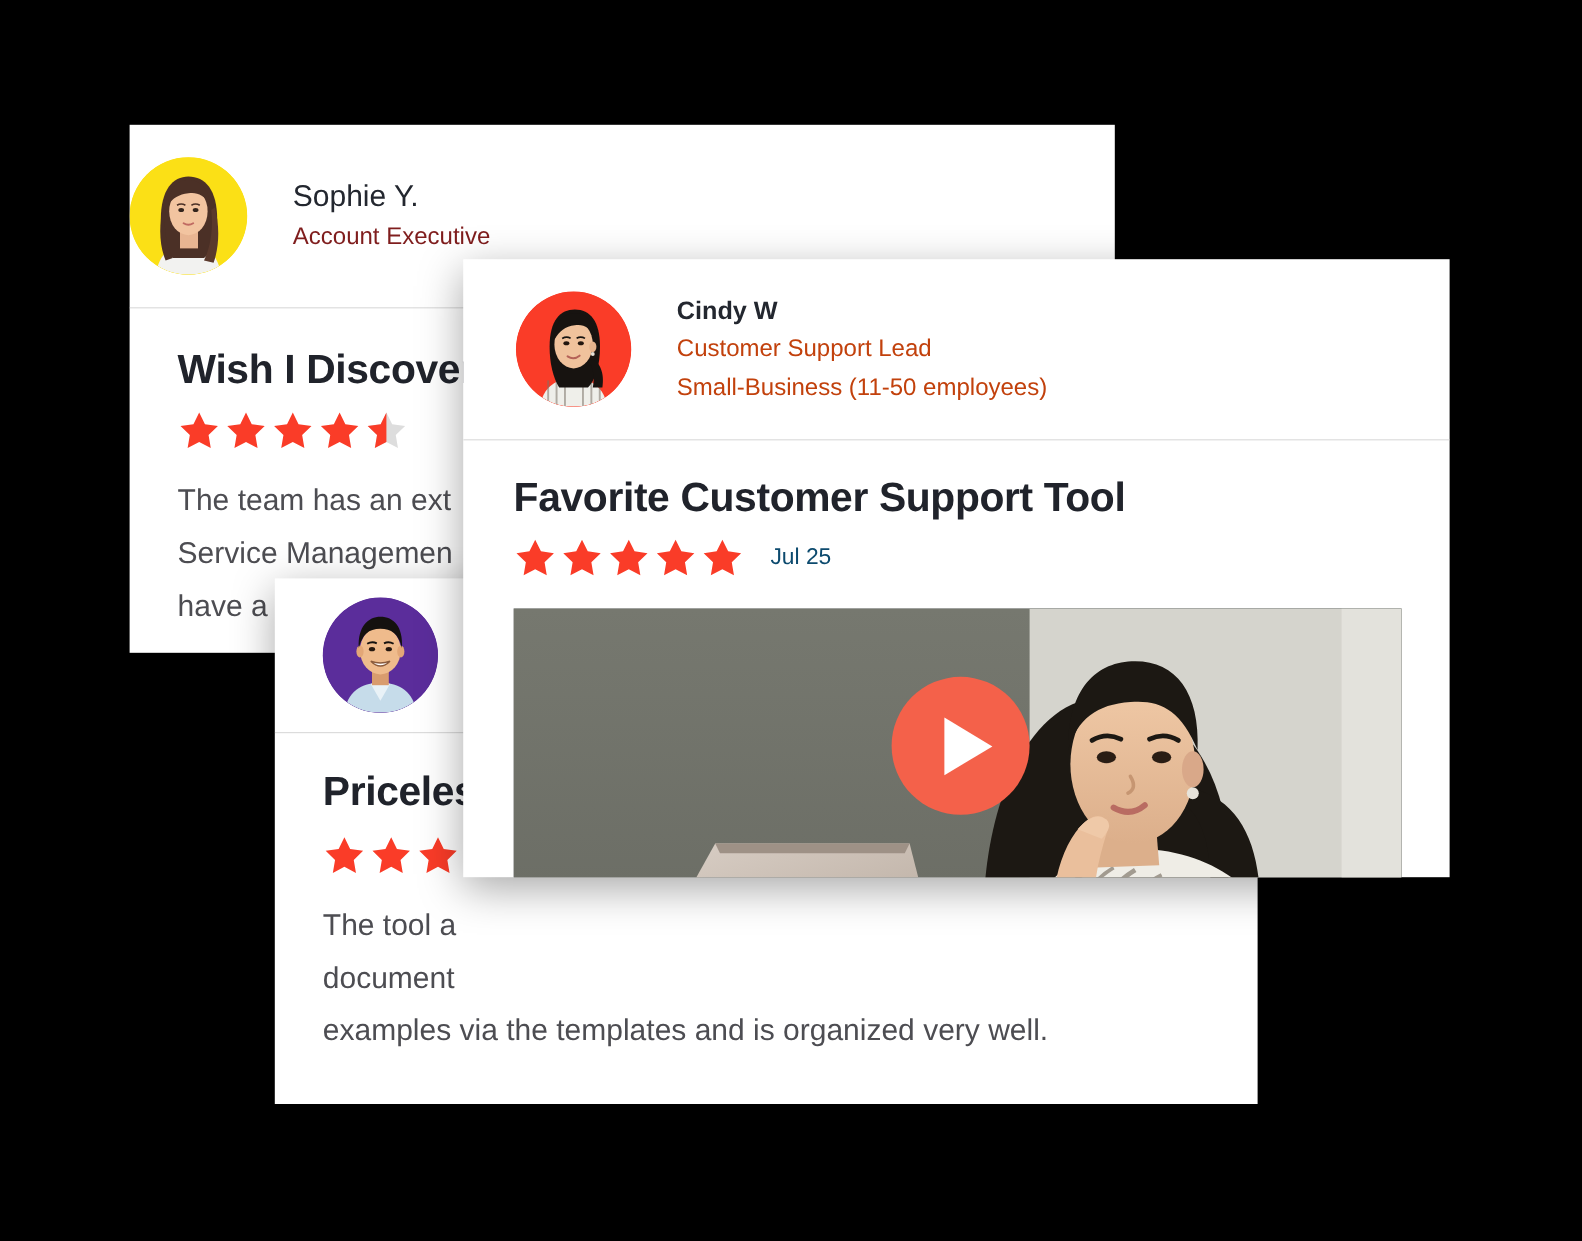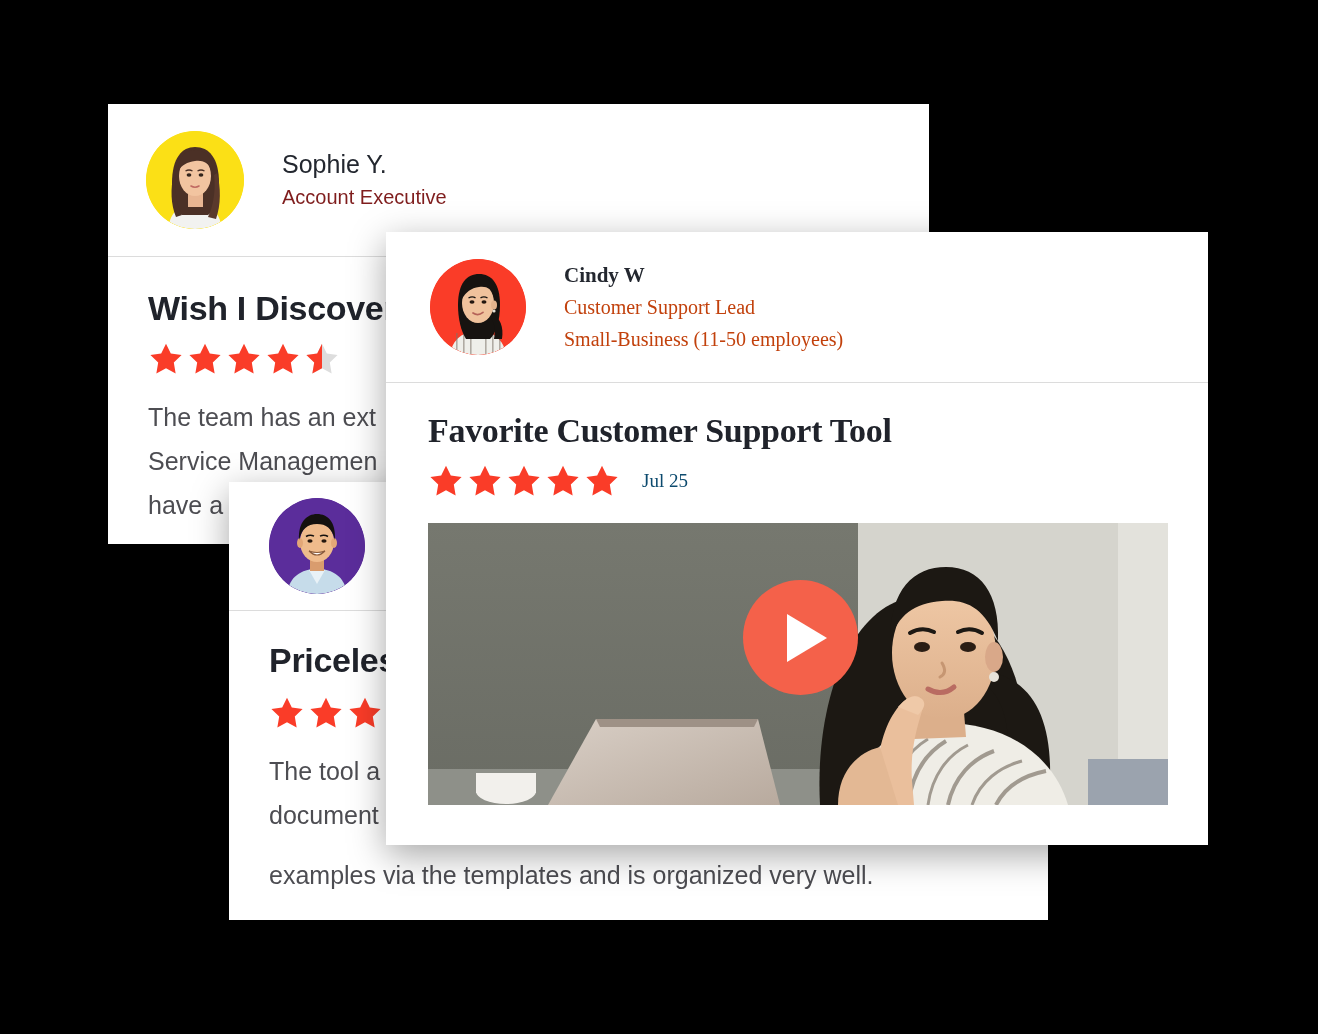--- a/index.html
+++ b/index.html
@@ -84,7 +84,6 @@
   }
   #card-sophie .card-header {
     height: 152px;
-    padding-left: 38px;
   }
   #card-sophie .avatar {
     width: 98px; height: 98px;

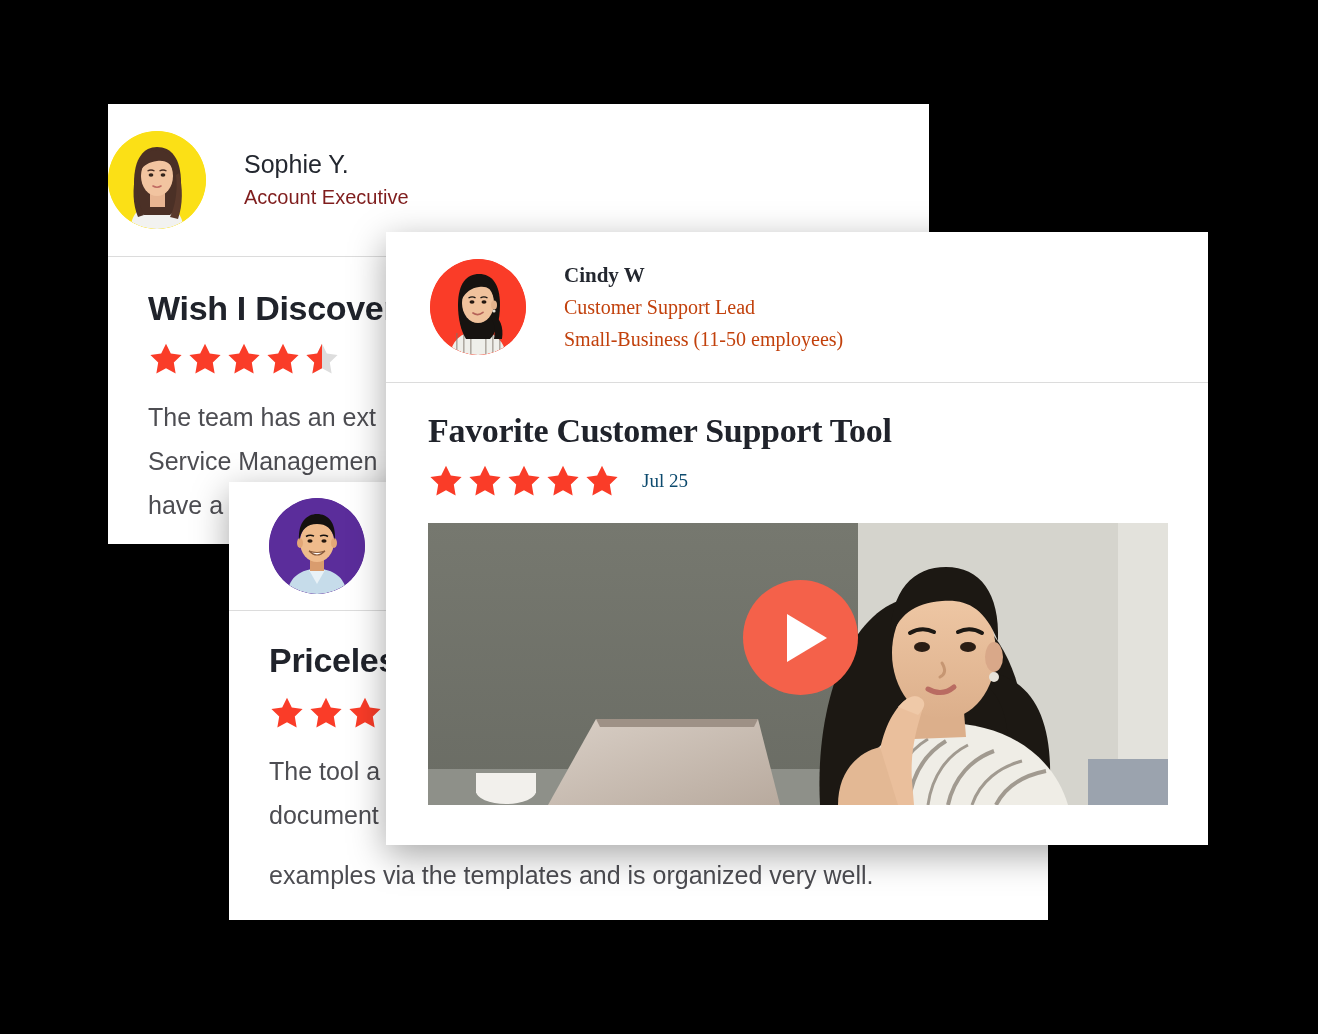--- a/index.html
+++ b/index.html
@@ -125,10 +125,9 @@
   
   #card-cindy {
     left: 386px;
-    top: 232px;
+    top: 216px;
     width: 822px;
-    height: 613px;
-    font-family: Liberation Serif, serif;
+    height: 515px;
   }
   #card-cindy .card-header {
     height: 150px;

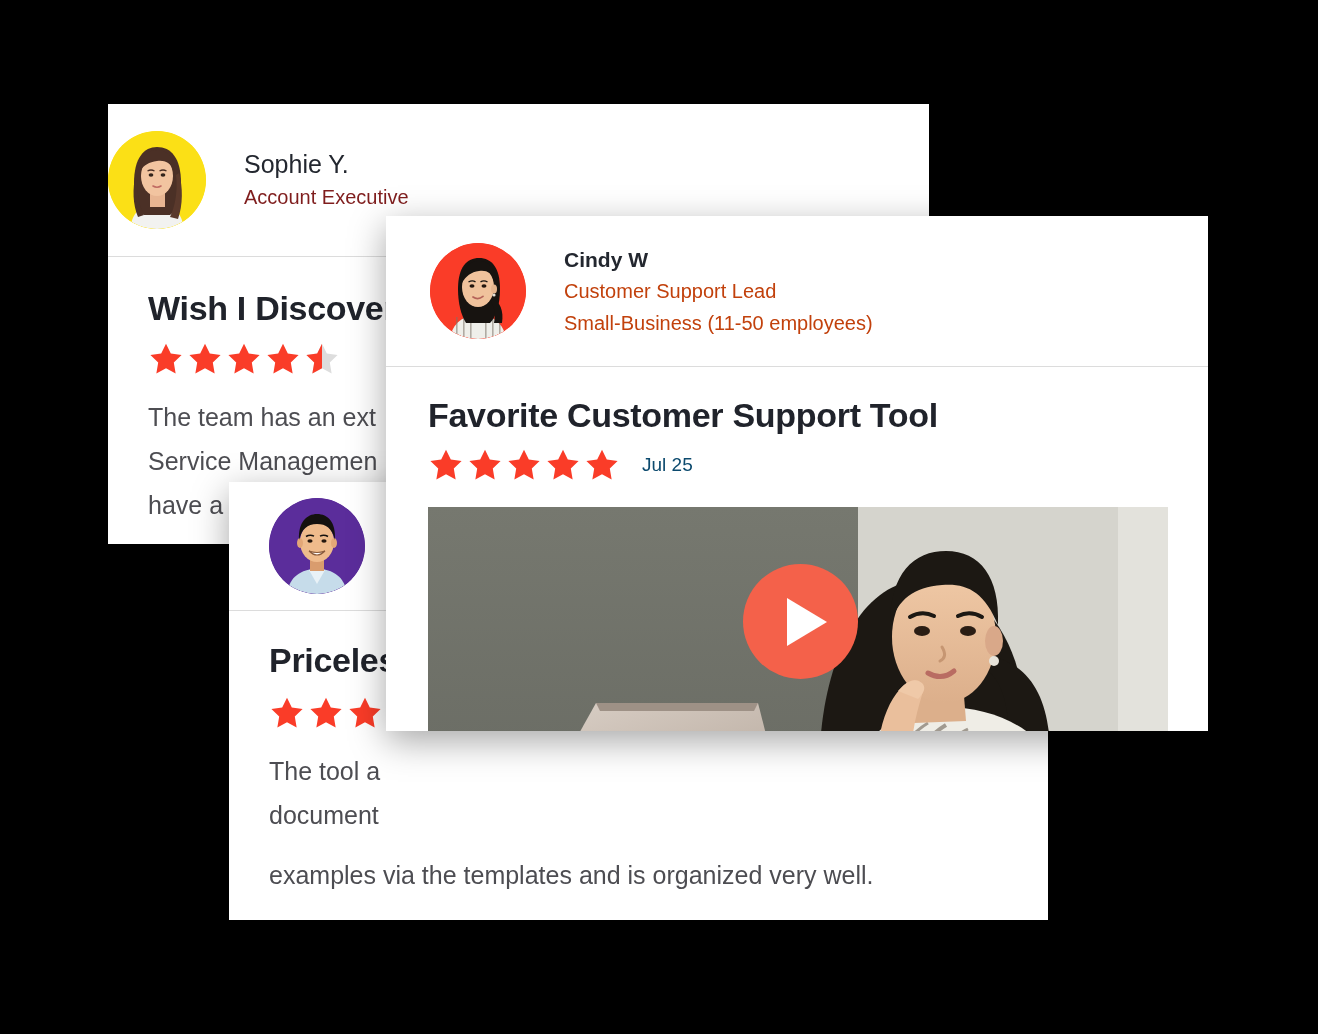--- a/index.html
+++ b/index.html
@@ -308,7 +308,7 @@
       </div>
       <div class="review-text">The tool a</div>
       <div class="review-text" style="margin-top:0">document</div>
-      <div class="review-text" style="margin-top:16px">examples via the templates and is organized very well.</div>
+      <div class="review-text" style="margin-top:0">examples via the templates and is organized very well.</div>
     </div>
   </div>
 

